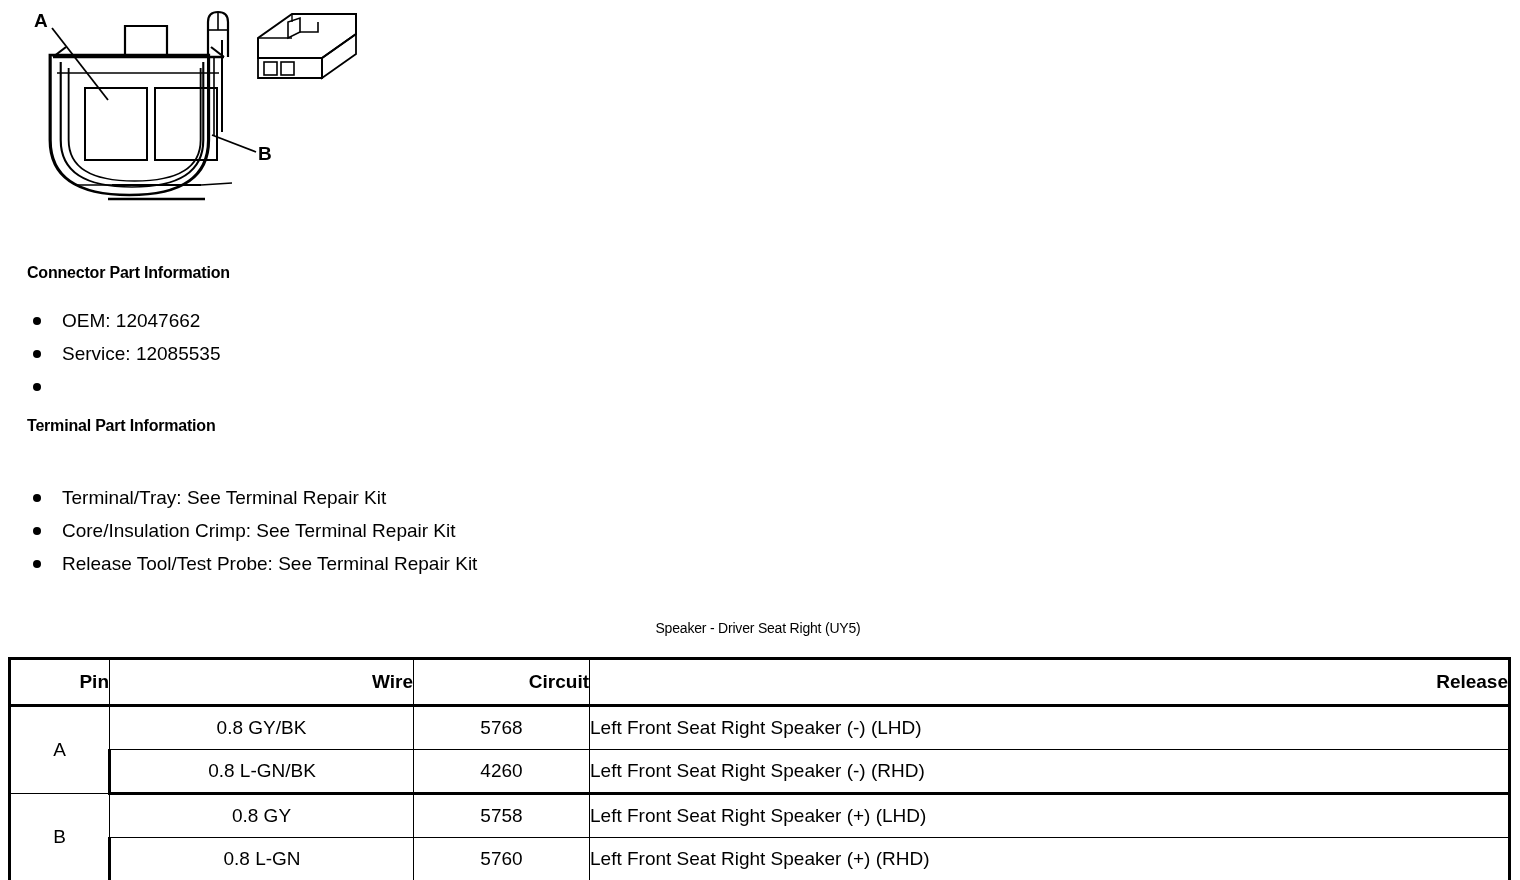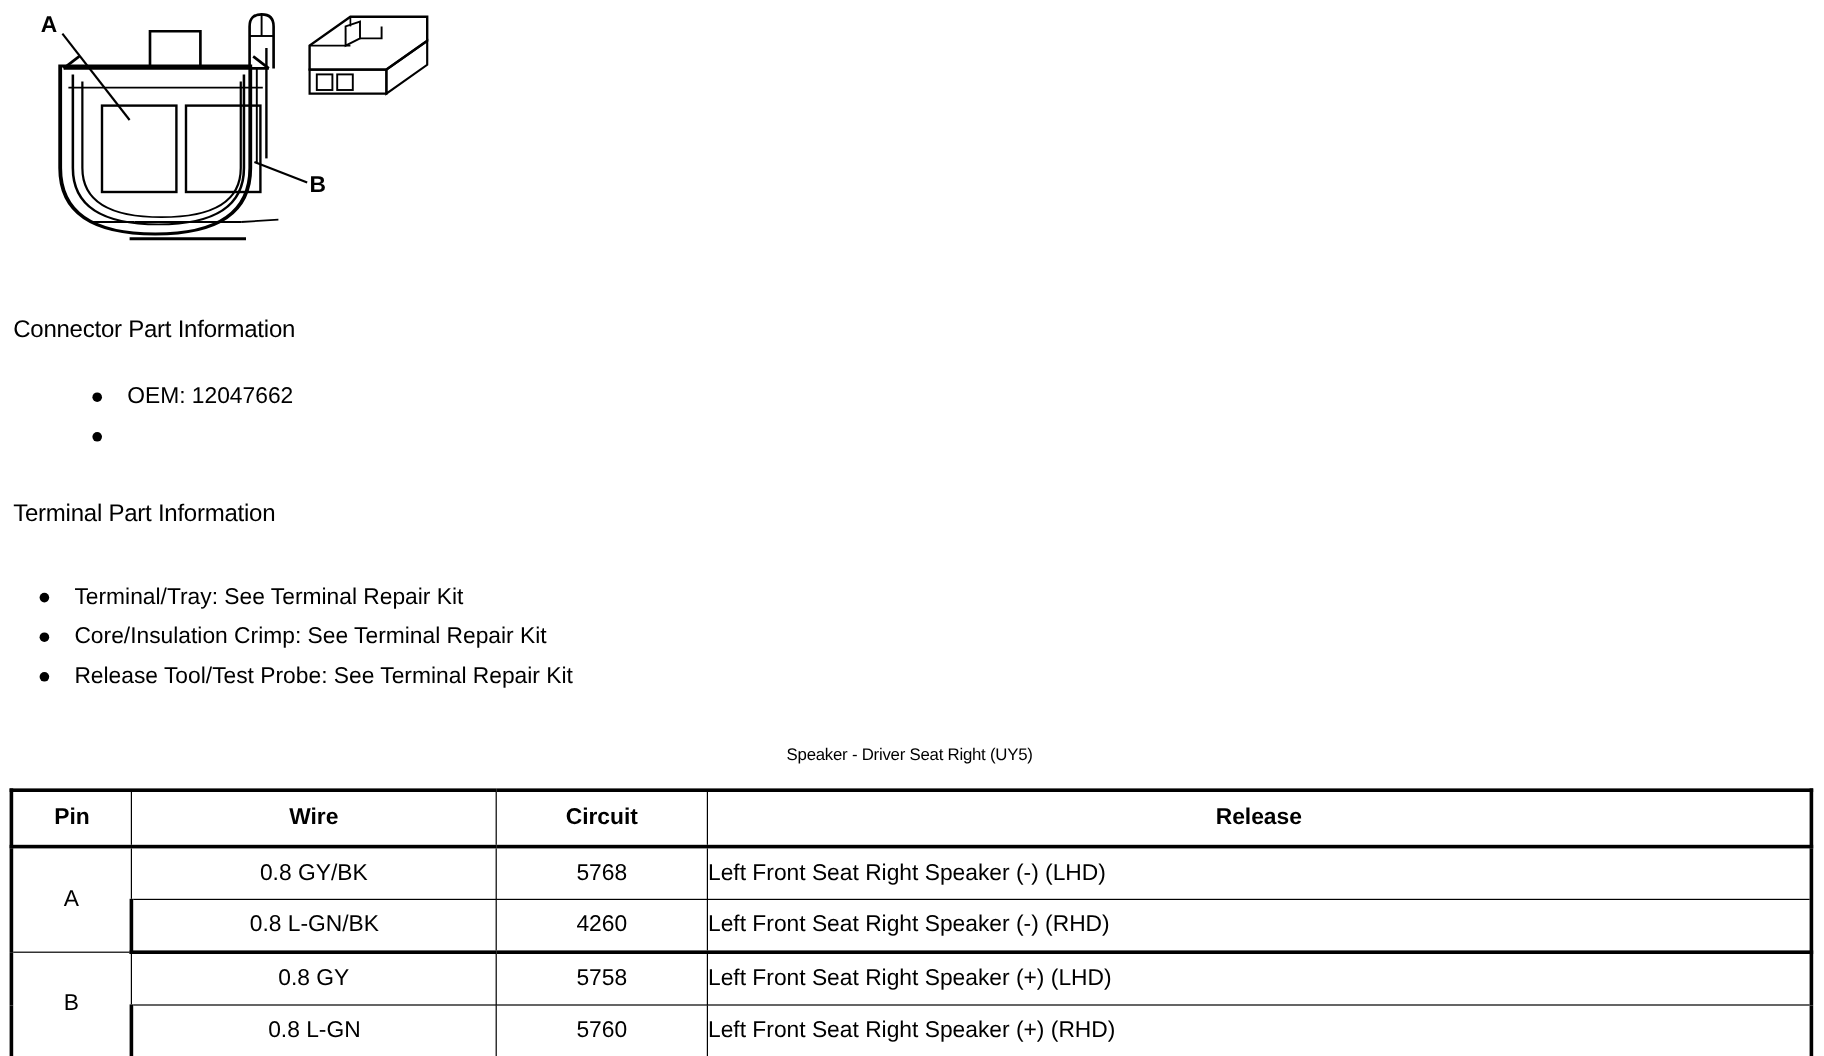--- a/index.html
+++ b/index.html
@@ -29,10 +29,11 @@
   
   .section-heading {
     position: absolute;
-    font-size: 20px;
-    font-weight: normal;
+    font-size: 16px;
+    font-weight: bold;
     letter-spacing: -0.2px;
     white-space: nowrap;
+    margin-left: 16px;
   }
   #connector-part-heading { left: 11px; top: 264px; }
   #terminal-part-heading  { left: 11px; top: 417px; }

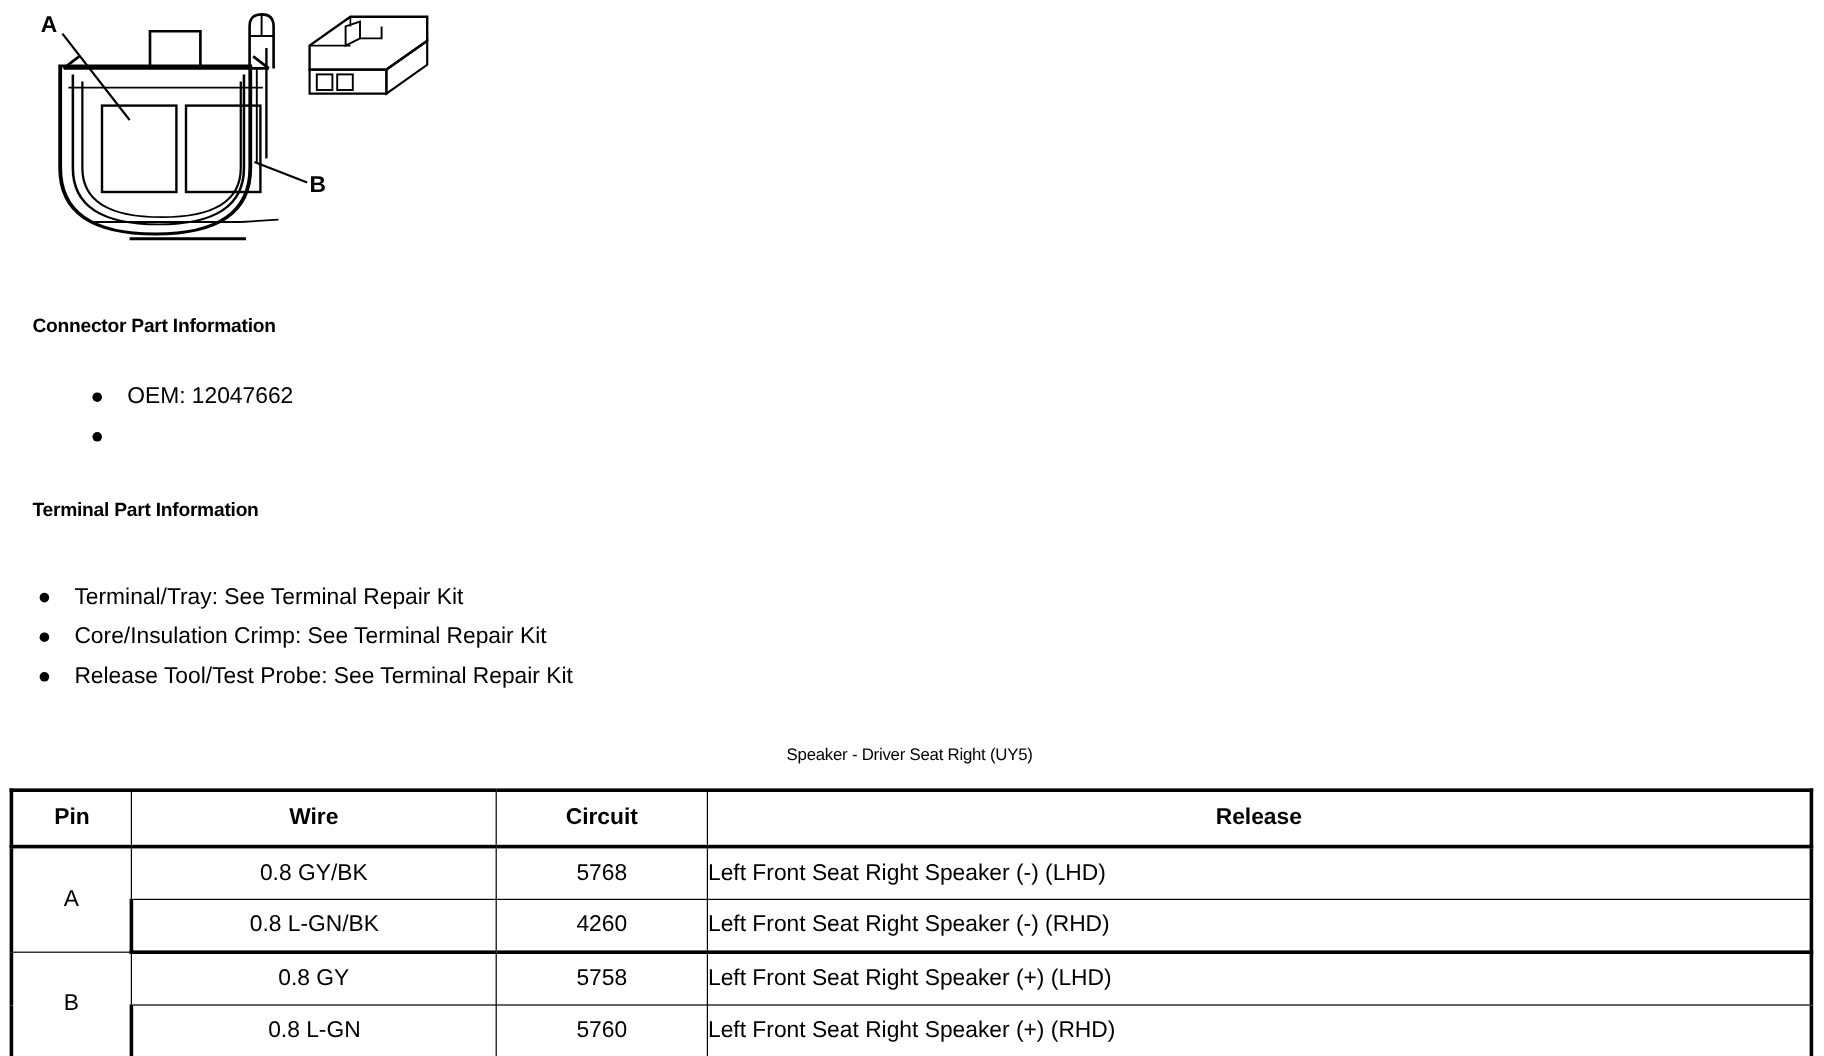--- a/index.html
+++ b/index.html
@@ -45,7 +45,7 @@
     margin: 0;
     padding: 0;
   }
-  #connector-part-list { left: 0px; top: 314px; padding-left: 44px; }
+  #connector-part-list { left: 0px; top: 304px; }
   #terminal-part-list  { left: 0px; top: 481px; }
 
   .bullet-item {

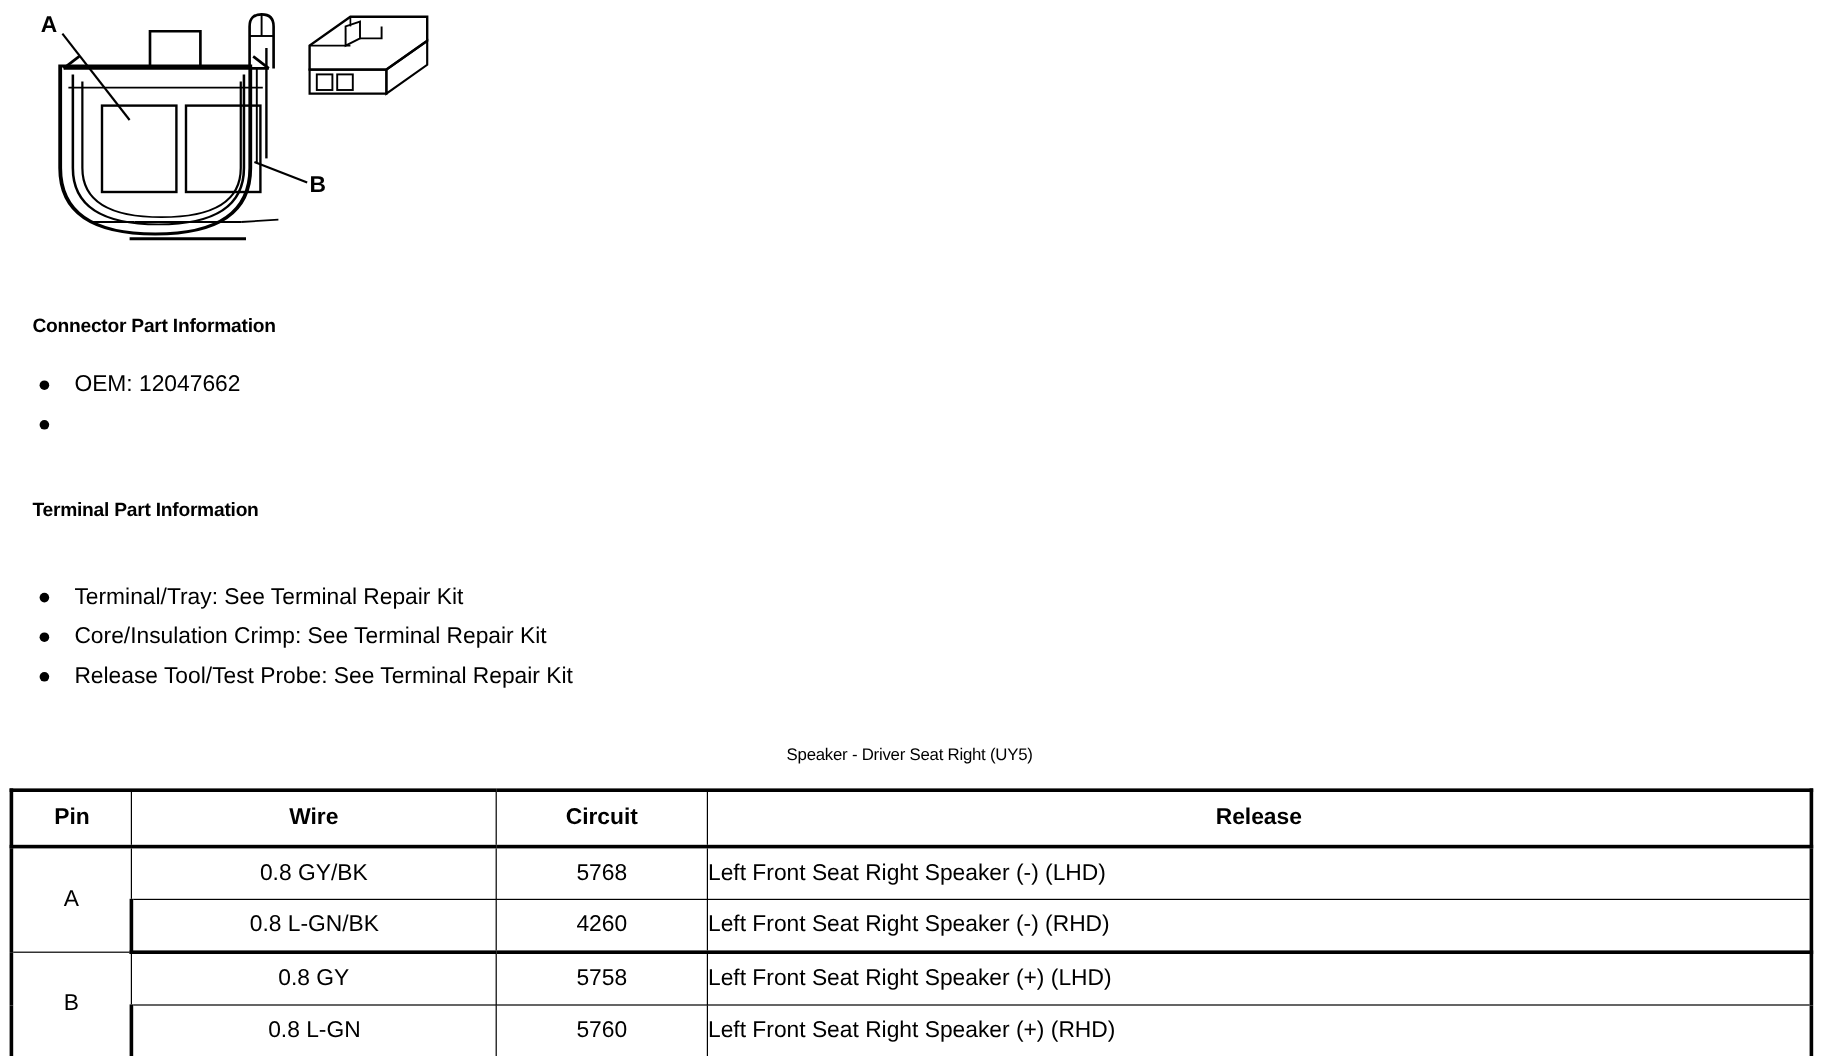--- a/index.html
+++ b/index.html
@@ -189,6 +189,10 @@
   </li>
   <li class="bullet-item">
     <span class="bullet-dot"></span>
+    <span>Service: 12085535</span>
+  </li>
+  <li class="bullet-item">
+    <span class="bullet-dot"></span>
   </li>
 </ul>
 

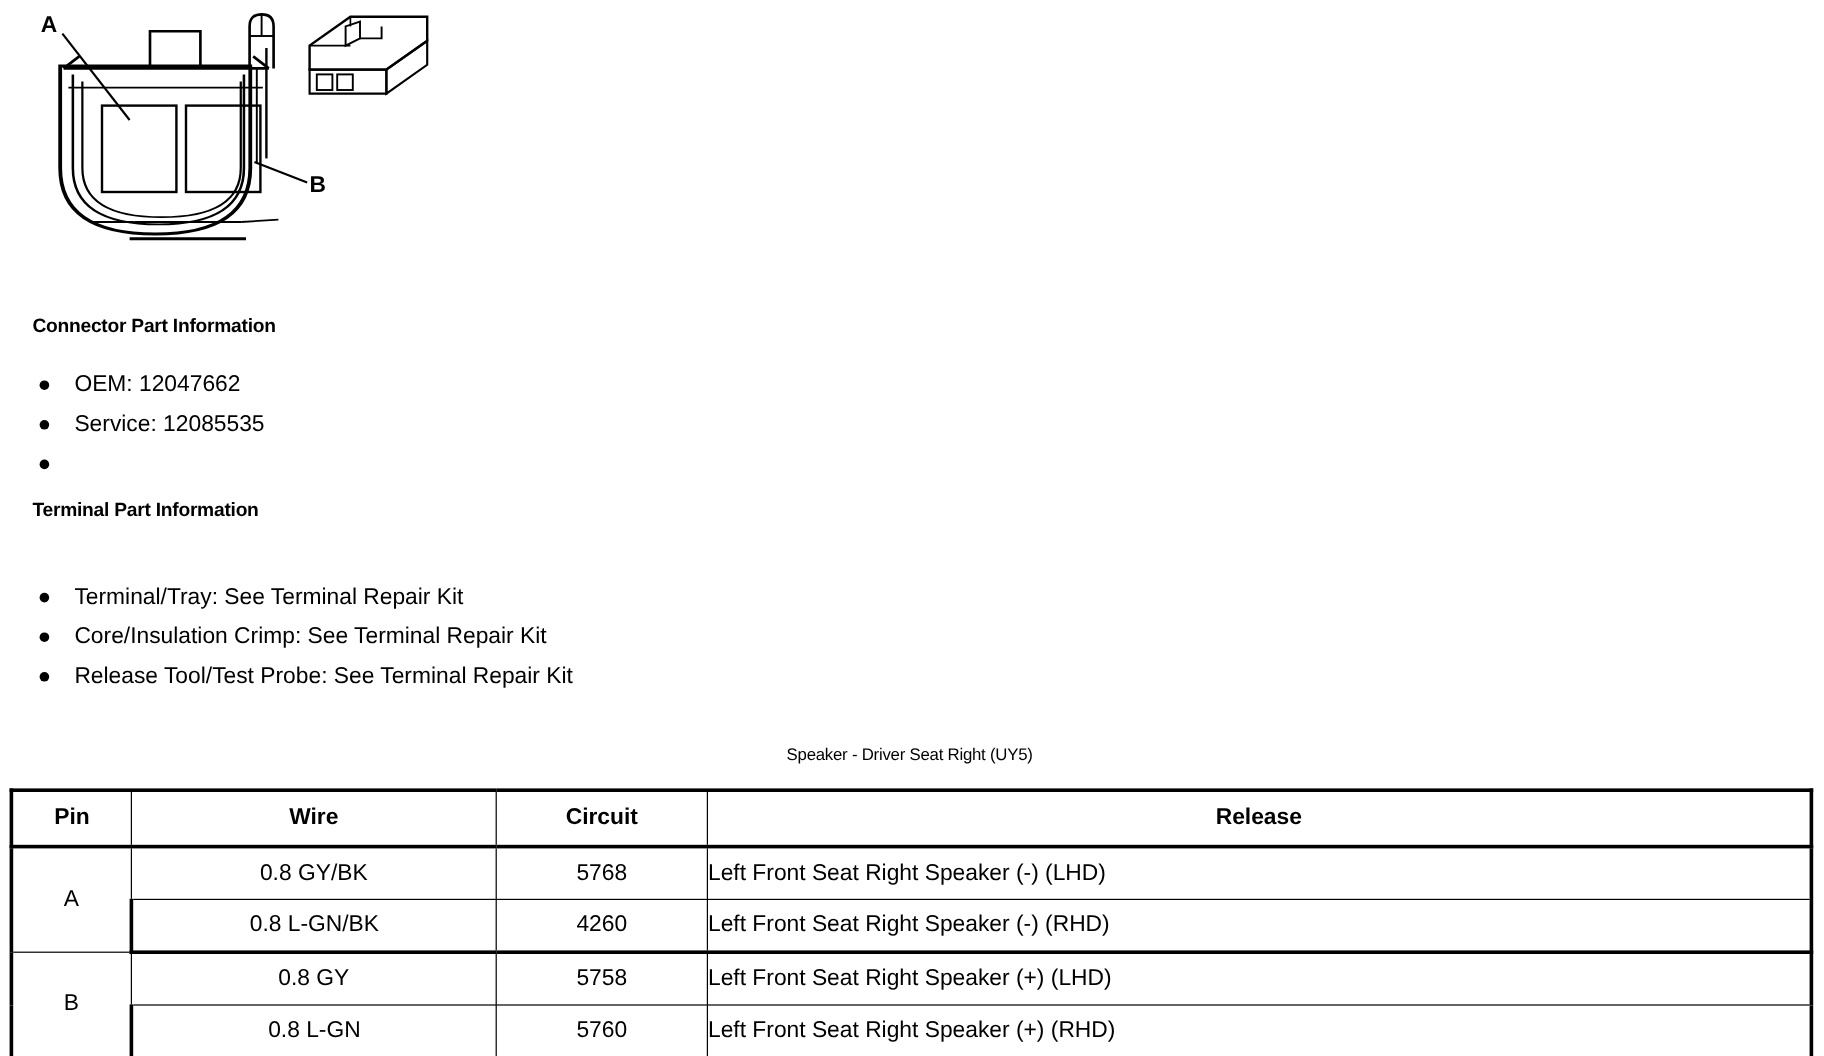--- a/index.html
+++ b/index.html
@@ -110,7 +110,7 @@
   #pinout-table { border: 3px solid #000; }
   #pinout-table tr > *:first-child { border-left-width: 3px; }
   #pinout-table tr > *:last-child  { border-right-width: 3px; }
-  #pinout-table thead tr > * { border-top-width: 3px; }
+  #pinout-table thead tr > * { border-top-width: 3px; text-align: right; }
   #pinout-table tbody tr:last-child > * { border-bottom-width: 3px; }
 
   

